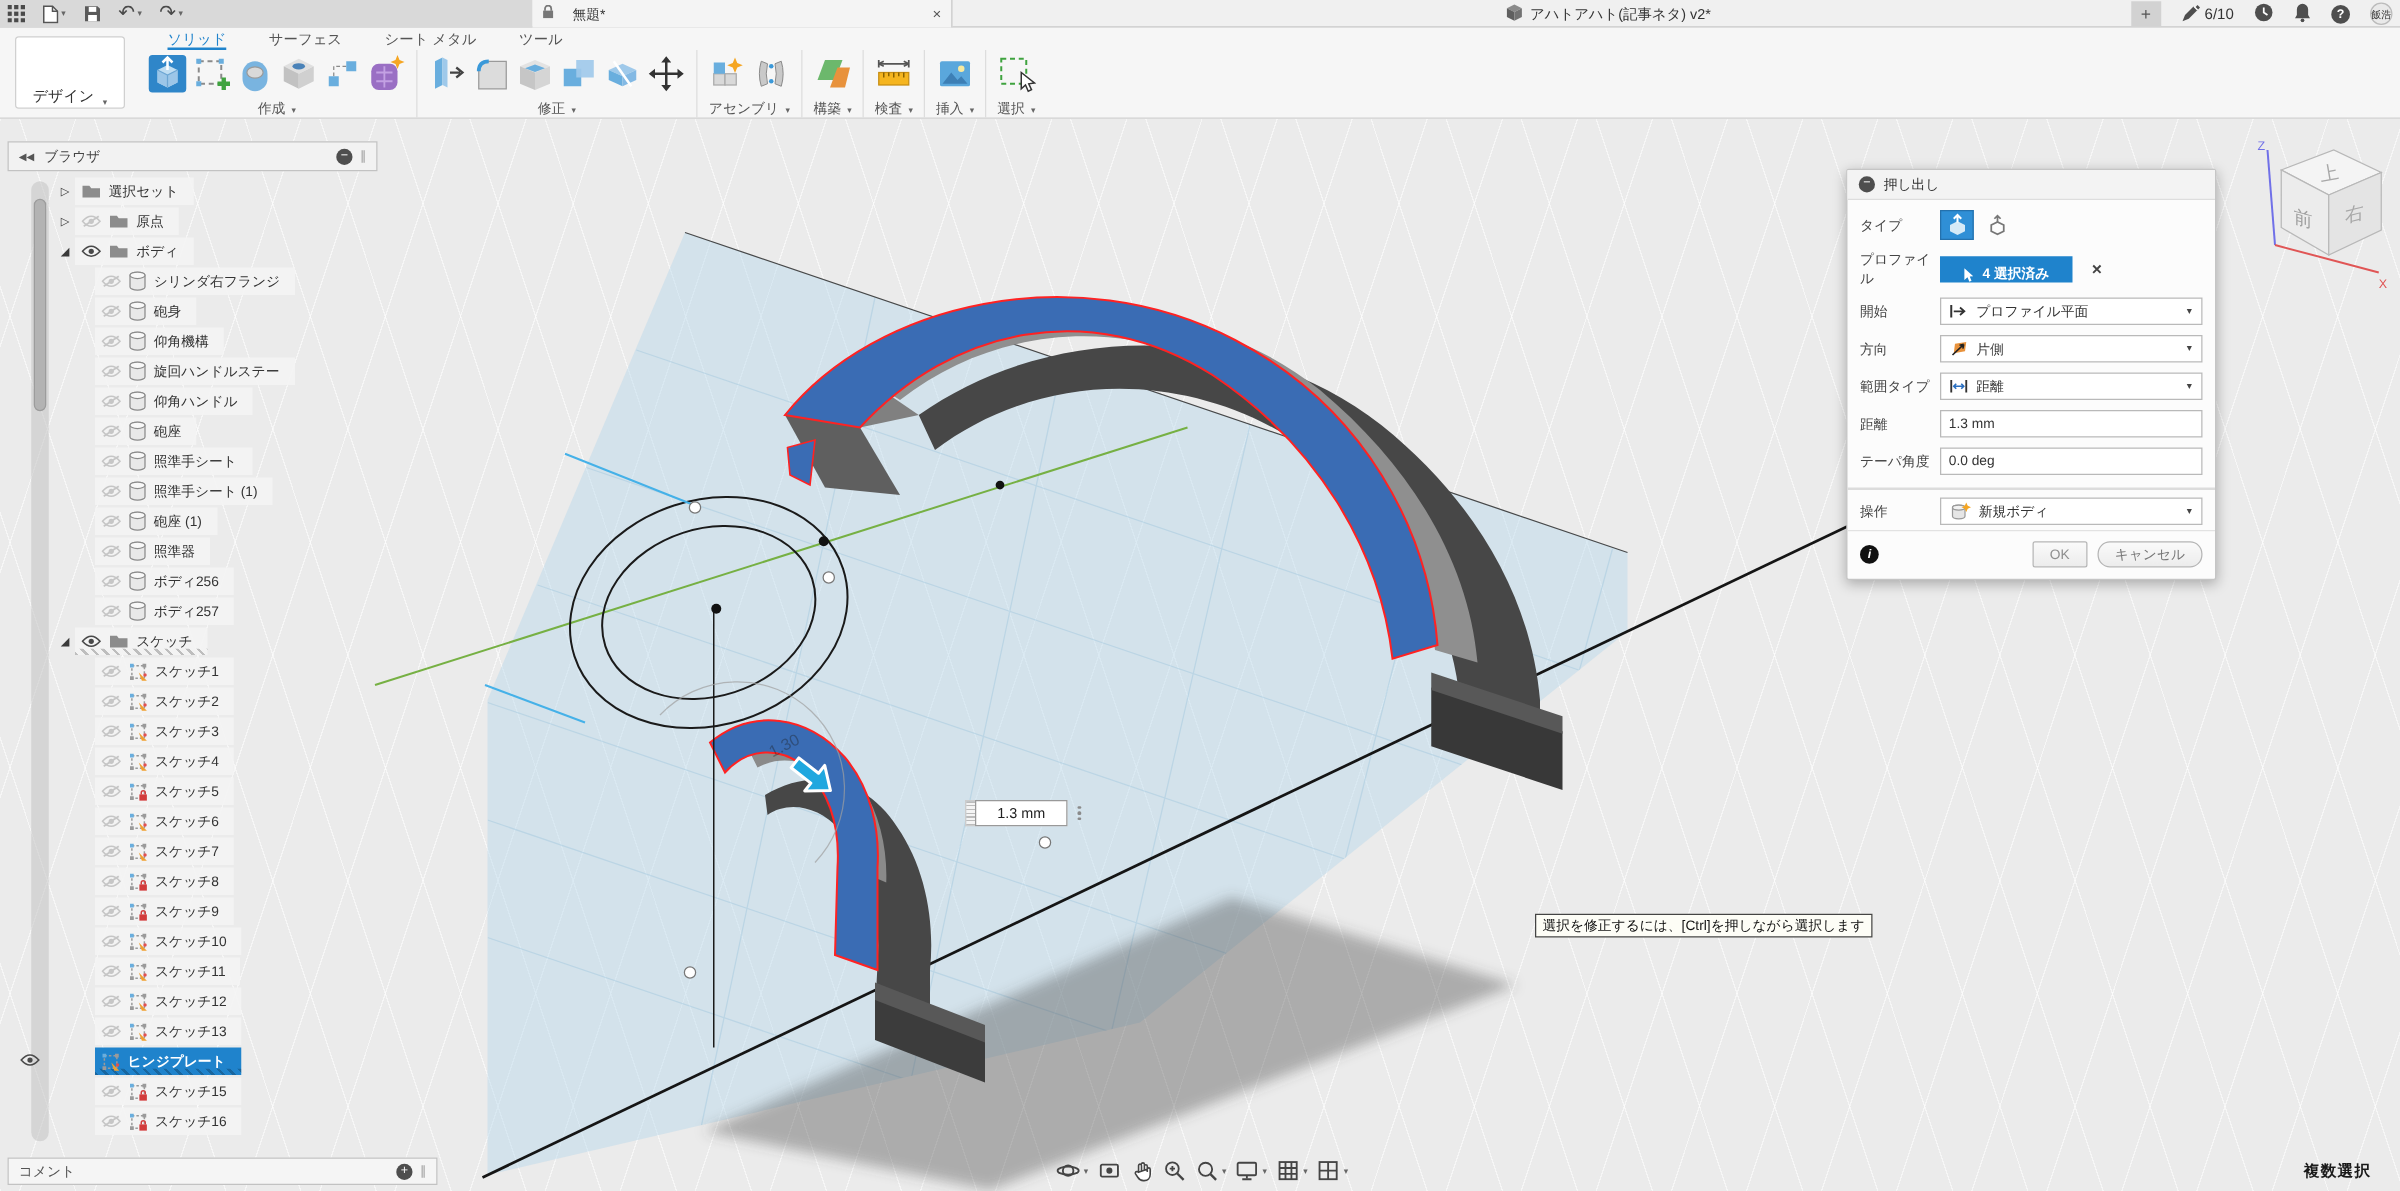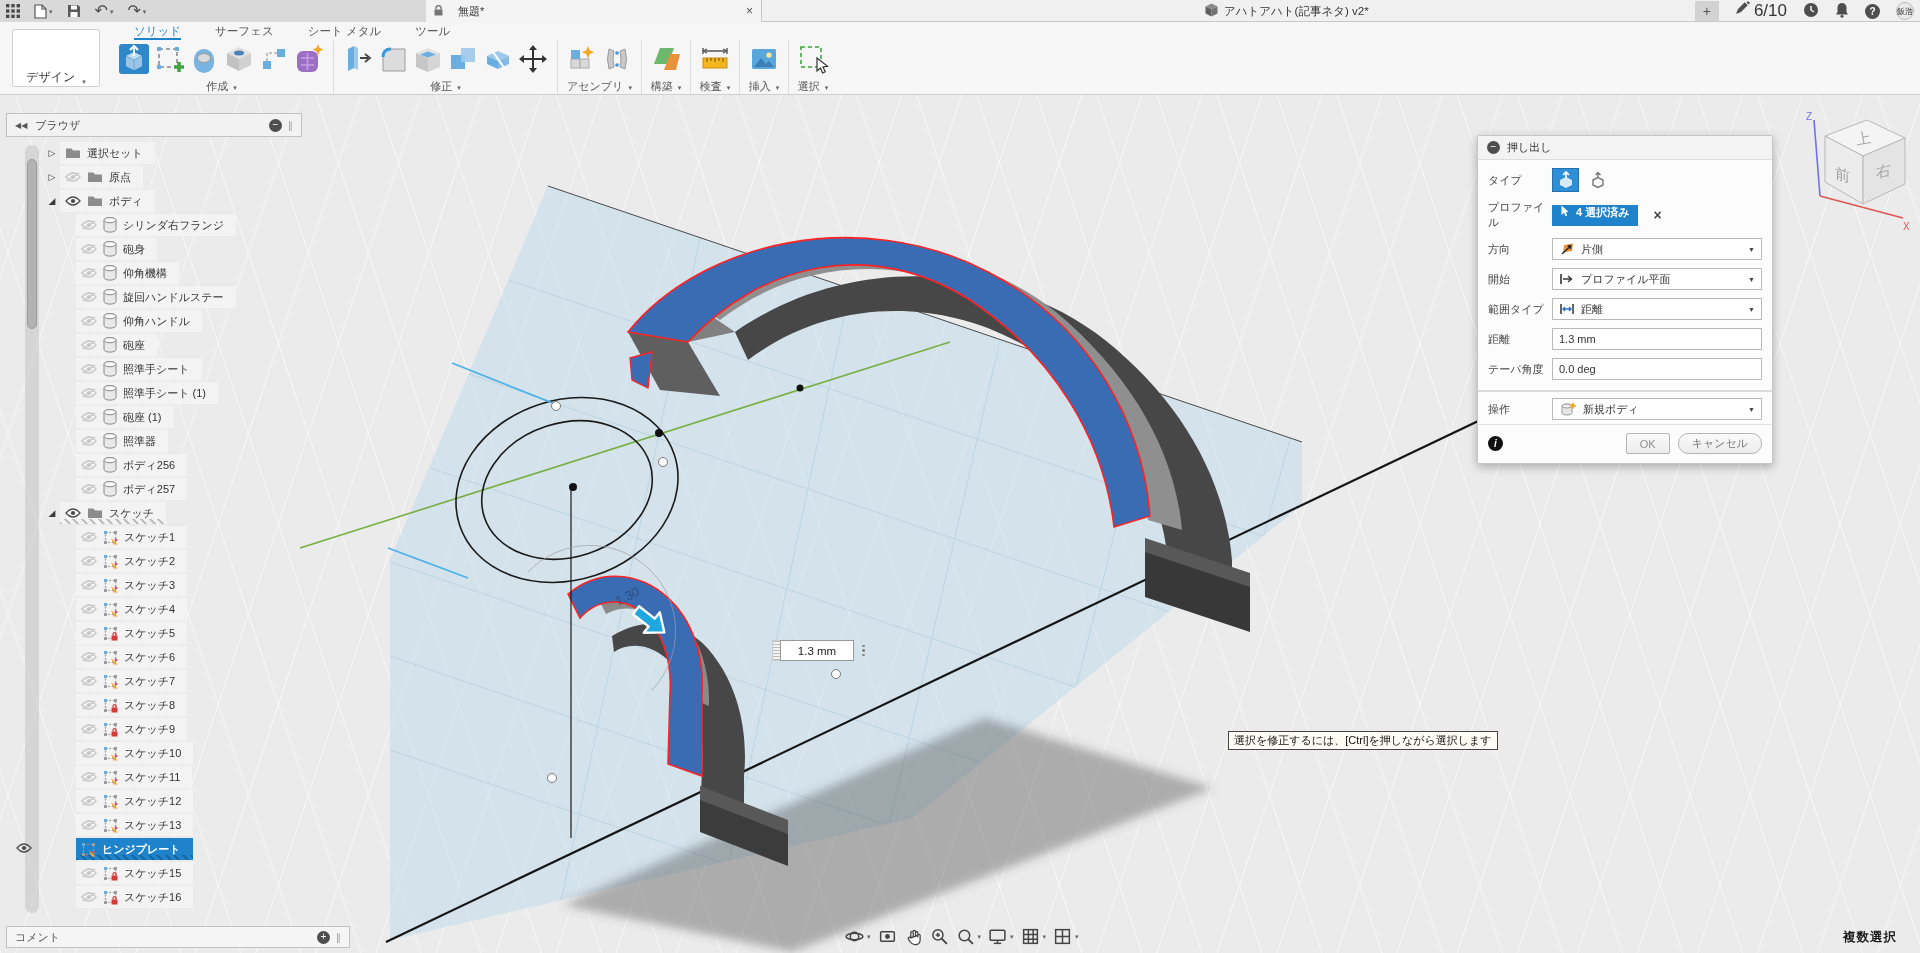--- a/index.html
+++ b/index.html
@@ -31,7 +31,7 @@
   .tb-right { position:absolute; right:6px; top:0; height:22px; display:flex; align-items:center; gap:16px; }
   .newtab-btn { width:24px; height:20px; background:#d2d2d2; color:#555; font-size:14px; display:flex;
     align-items:center; justify-content:center; }
-  .job-status { display:flex; gap:4px; color:#333; font-size:17px; }
+  .job-status { display:flex; align-items:center; gap:4px; color:#333; font-size:12px; }
   .avatar { width:18px; height:18px; border-radius:50%; background:#e9e9e9; border:1px solid #bbb;
     font-size:8px; display:flex; align-items:center; justify-content:center; color:#333; }
   .help-circle { width:15px; height:15px; border-radius:50%; background:#4e4e4e; color:#fff;

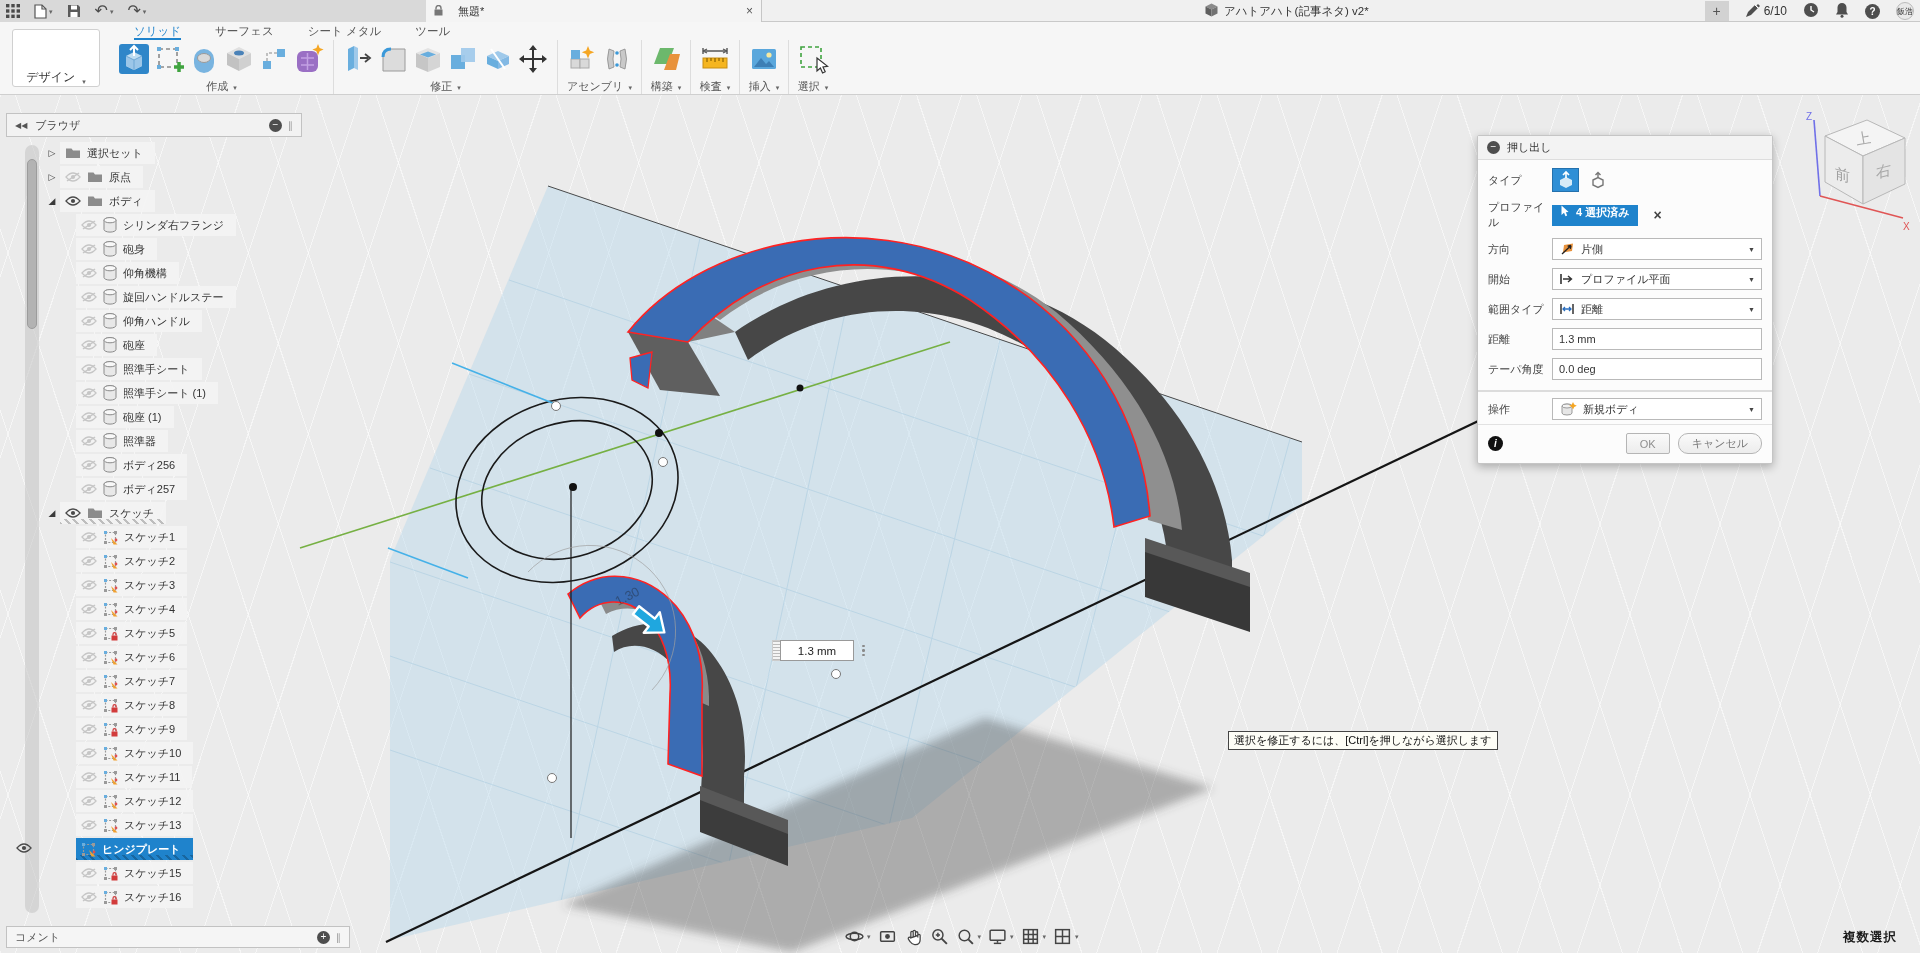--- a/index.html
+++ b/index.html
@@ -98,8 +98,8 @@
   .type-btn { width:27px; height:24px; border:1px solid transparent; display:flex; align-items:center;
     justify-content:center; }
   .type-btn.on { background:#2f8fd6; border-color:#2471ad; }
-  .chip { background:#1f83cc; color:#fff; height:21px; display:inline-flex; align-items:flex-start;
-    gap:6px; padding:0 9px; font-weight:bold; }
+  .chip { background:#1f83cc; color:#fff; height:21px; display:inline-flex; align-items:flex-end;
+    gap:6px; padding:0 19px; font-weight:bold; }
   .chip-x { margin-left:10px; color:#444; font-size:14px; font-weight:bold; }
   .dsep { height:2px; background:#dcdcdc; margin:6px 0 2px; }
   .dialog-footer { display:flex; align-items:center; padding:8px 10px 9px; border-top:1px solid #e2e2e2; }

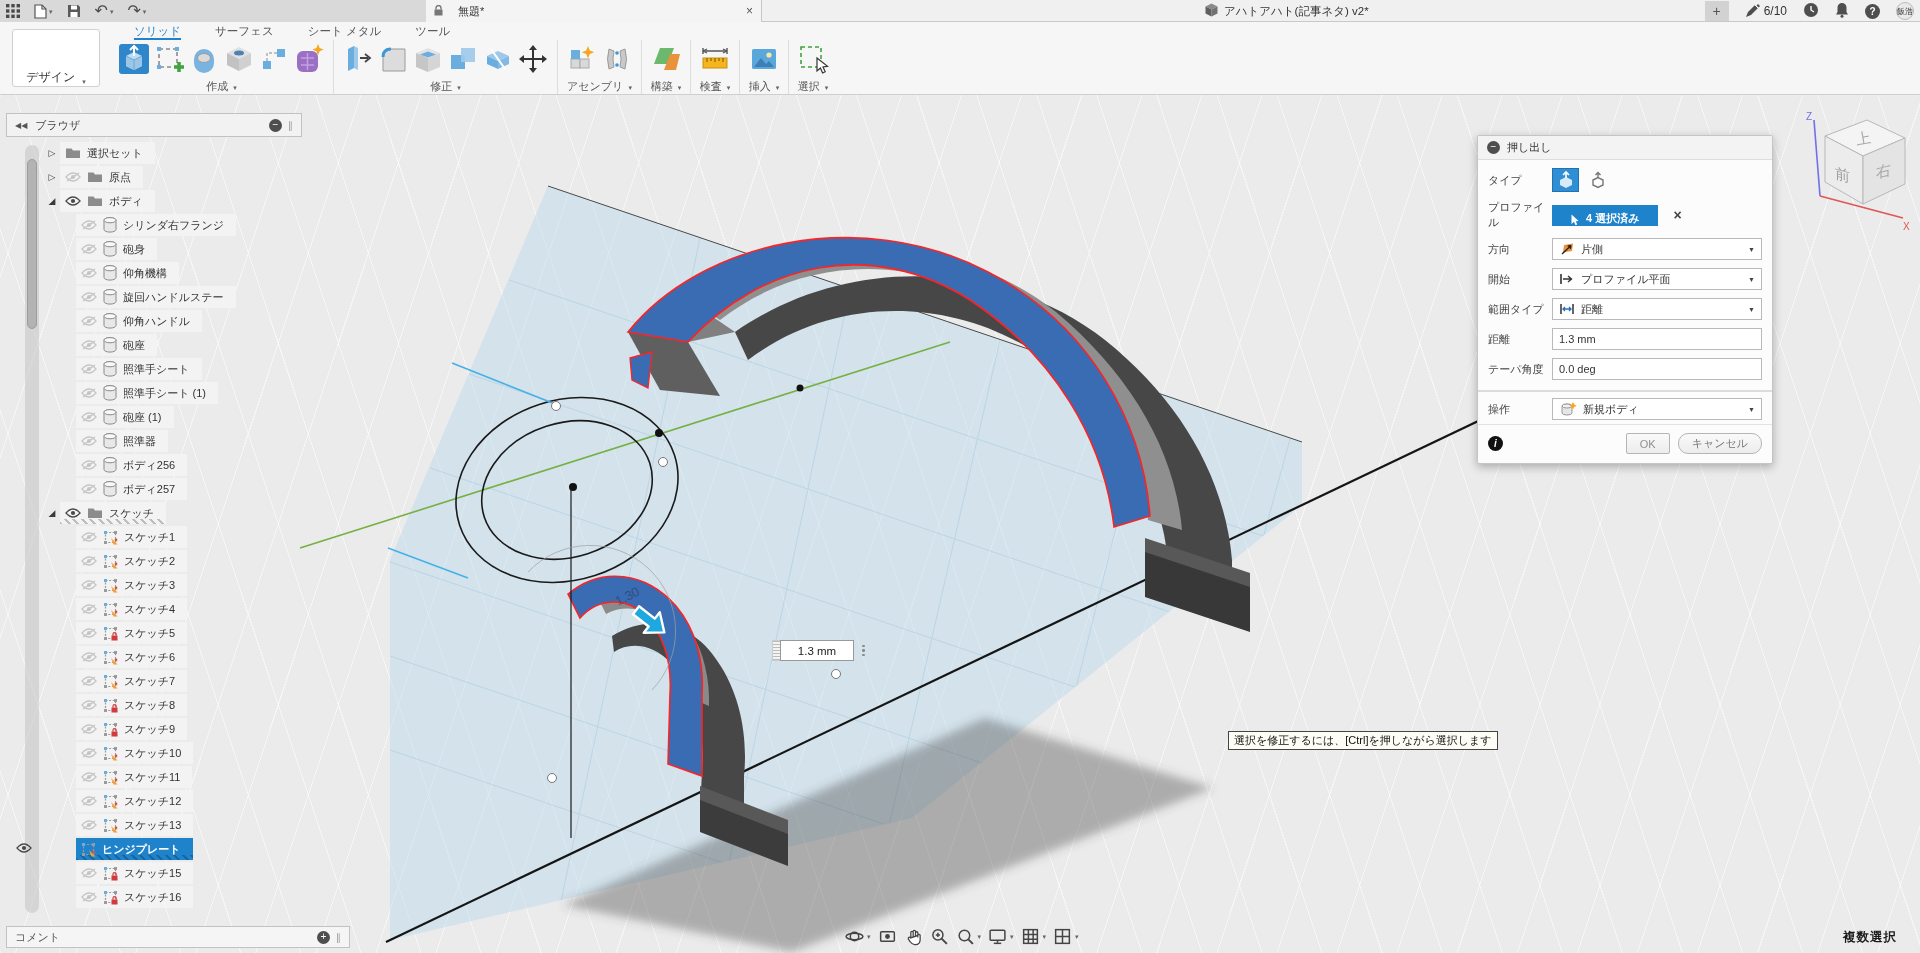--- a/index.html
+++ b/index.html
@@ -1140,6 +1140,20 @@
   </div>
 
   <div class="drow">
+    <span class="dlabel">開始</span>
+    <span class="dctrl">
+        <span class="dselect">
+      <svg width="16" height="12" viewBox="0 0 16 12">
+            <path d="M2,1 v10" stroke="#333" stroke-width="1.6"></path>
+            <path d="M4,6 h8 M9,3 l3.5,3 -3.5,3" stroke="#333" stroke-width="1.4" fill="none"></path>
+          </svg>
+      <span>プロファイル平面</span>
+      <span class="caret-s">▼</span>
+    </span>
+      </span>
+  </div>
+
+  <div class="drow">
     <span class="dlabel">方向</span>
     <span class="dctrl">
         <span class="dselect">
@@ -1148,20 +1162,6 @@
             <path d="M3,12 L12,3.5 M12,3.5 l-3.4,0.7 M12,3.5 l-0.7,3.4" stroke="#222" stroke-width="1.3" fill="none"></path>
           </svg>
       <span>片側</span>
-      <span class="caret-s">▼</span>
-    </span>
-      </span>
-  </div>
-
-  <div class="drow">
-    <span class="dlabel">開始</span>
-    <span class="dctrl">
-        <span class="dselect">
-      <svg width="16" height="12" viewBox="0 0 16 12">
-            <path d="M2,1 v10" stroke="#333" stroke-width="1.6"></path>
-            <path d="M4,6 h8 M9,3 l3.5,3 -3.5,3" stroke="#333" stroke-width="1.4" fill="none"></path>
-          </svg>
-      <span>プロファイル平面</span>
       <span class="caret-s">▼</span>
     </span>
       </span>

